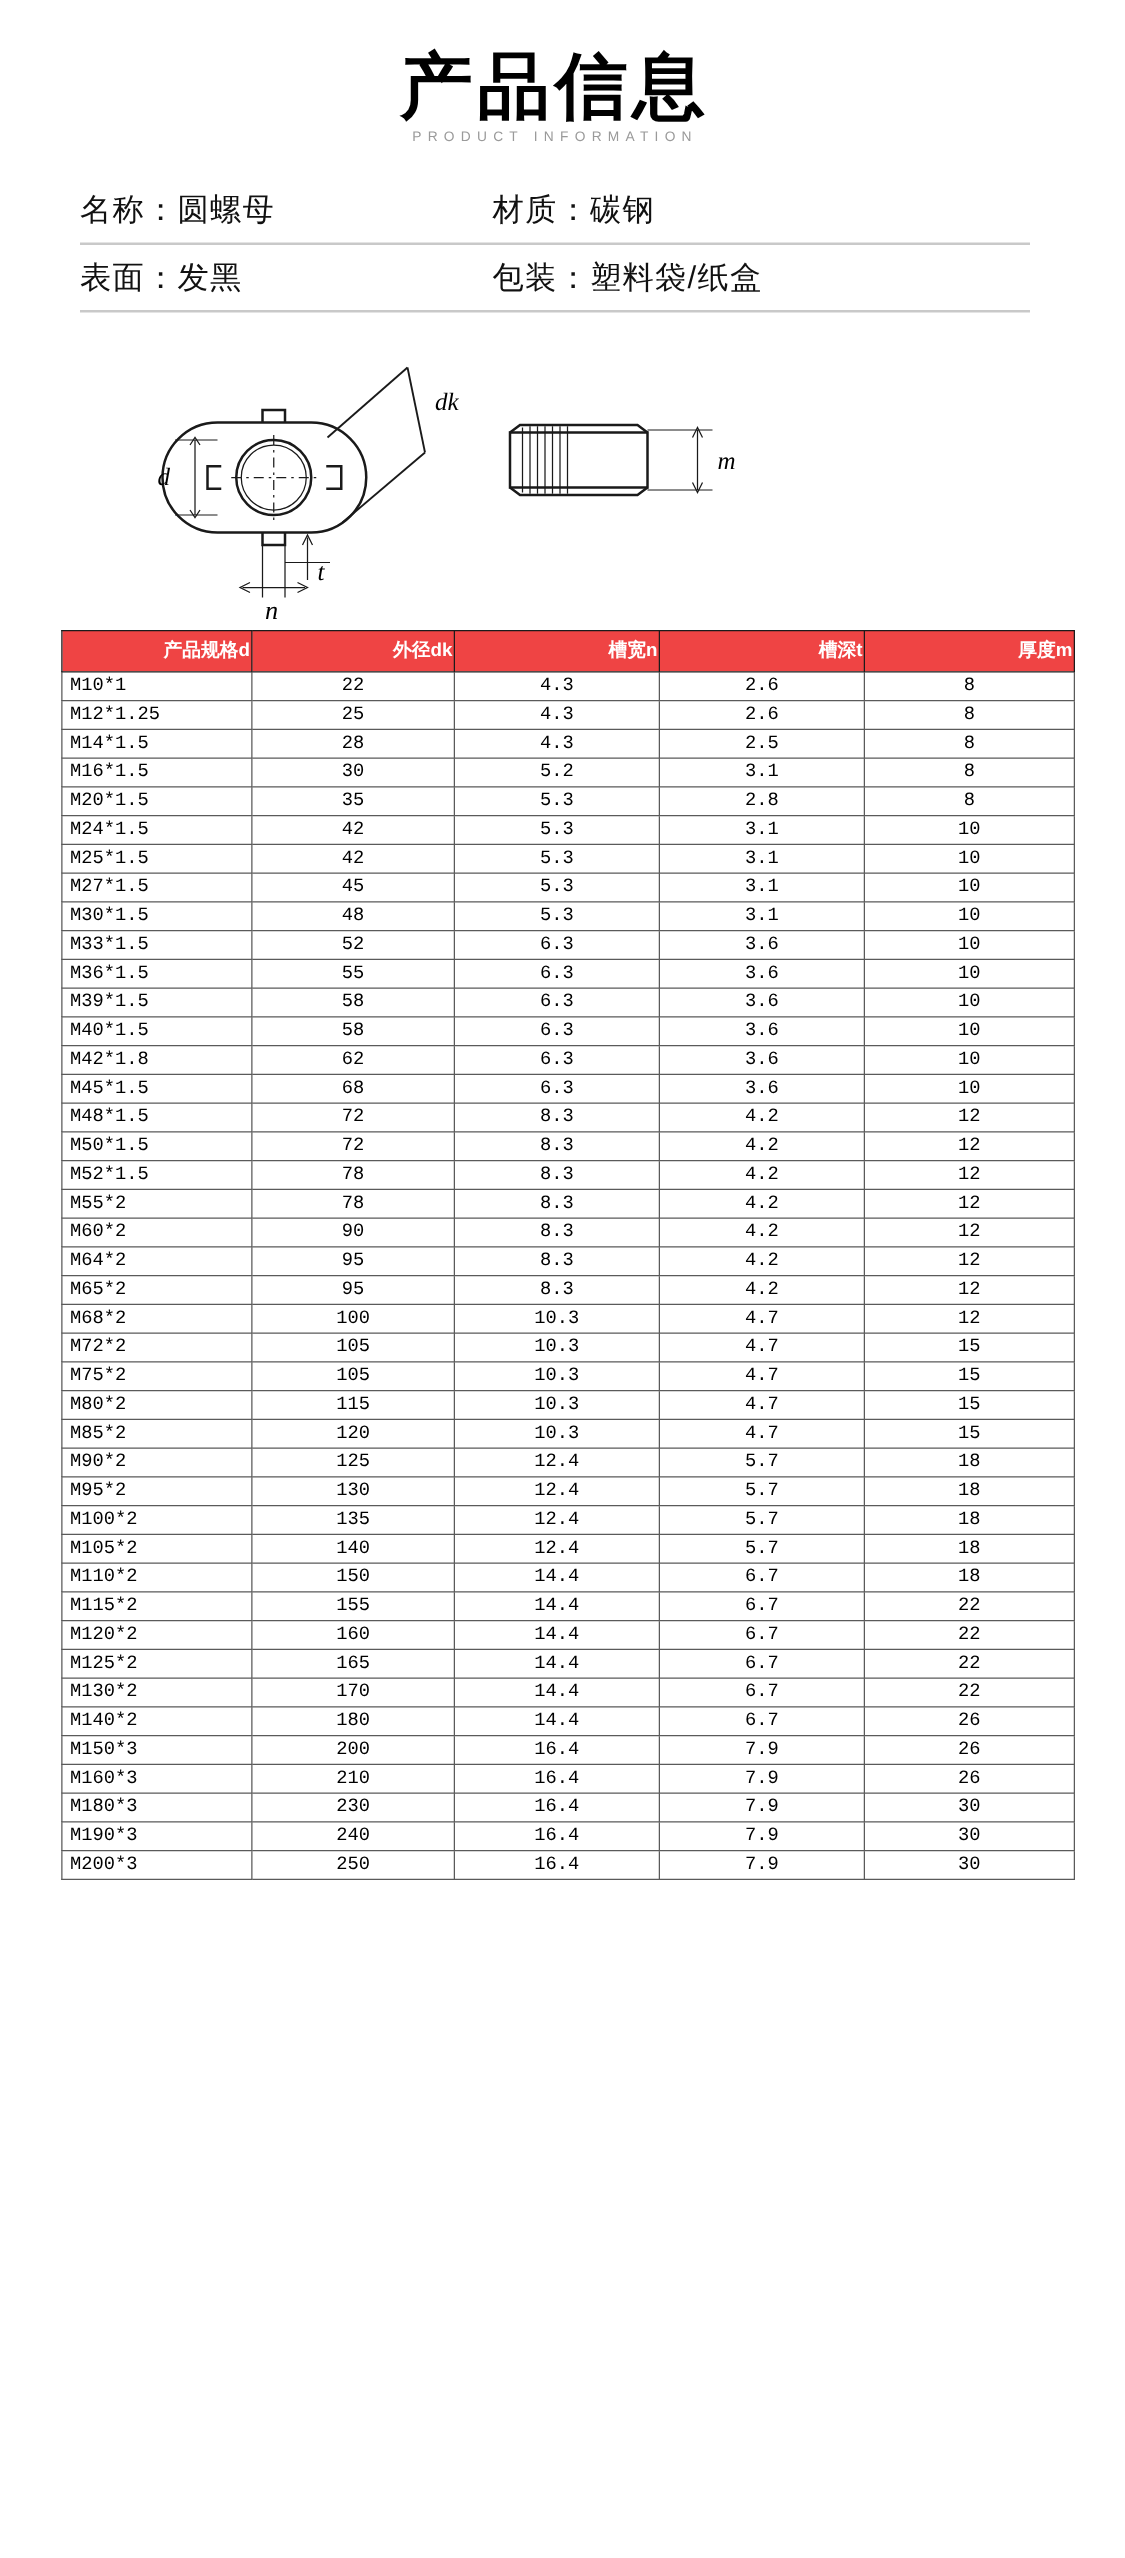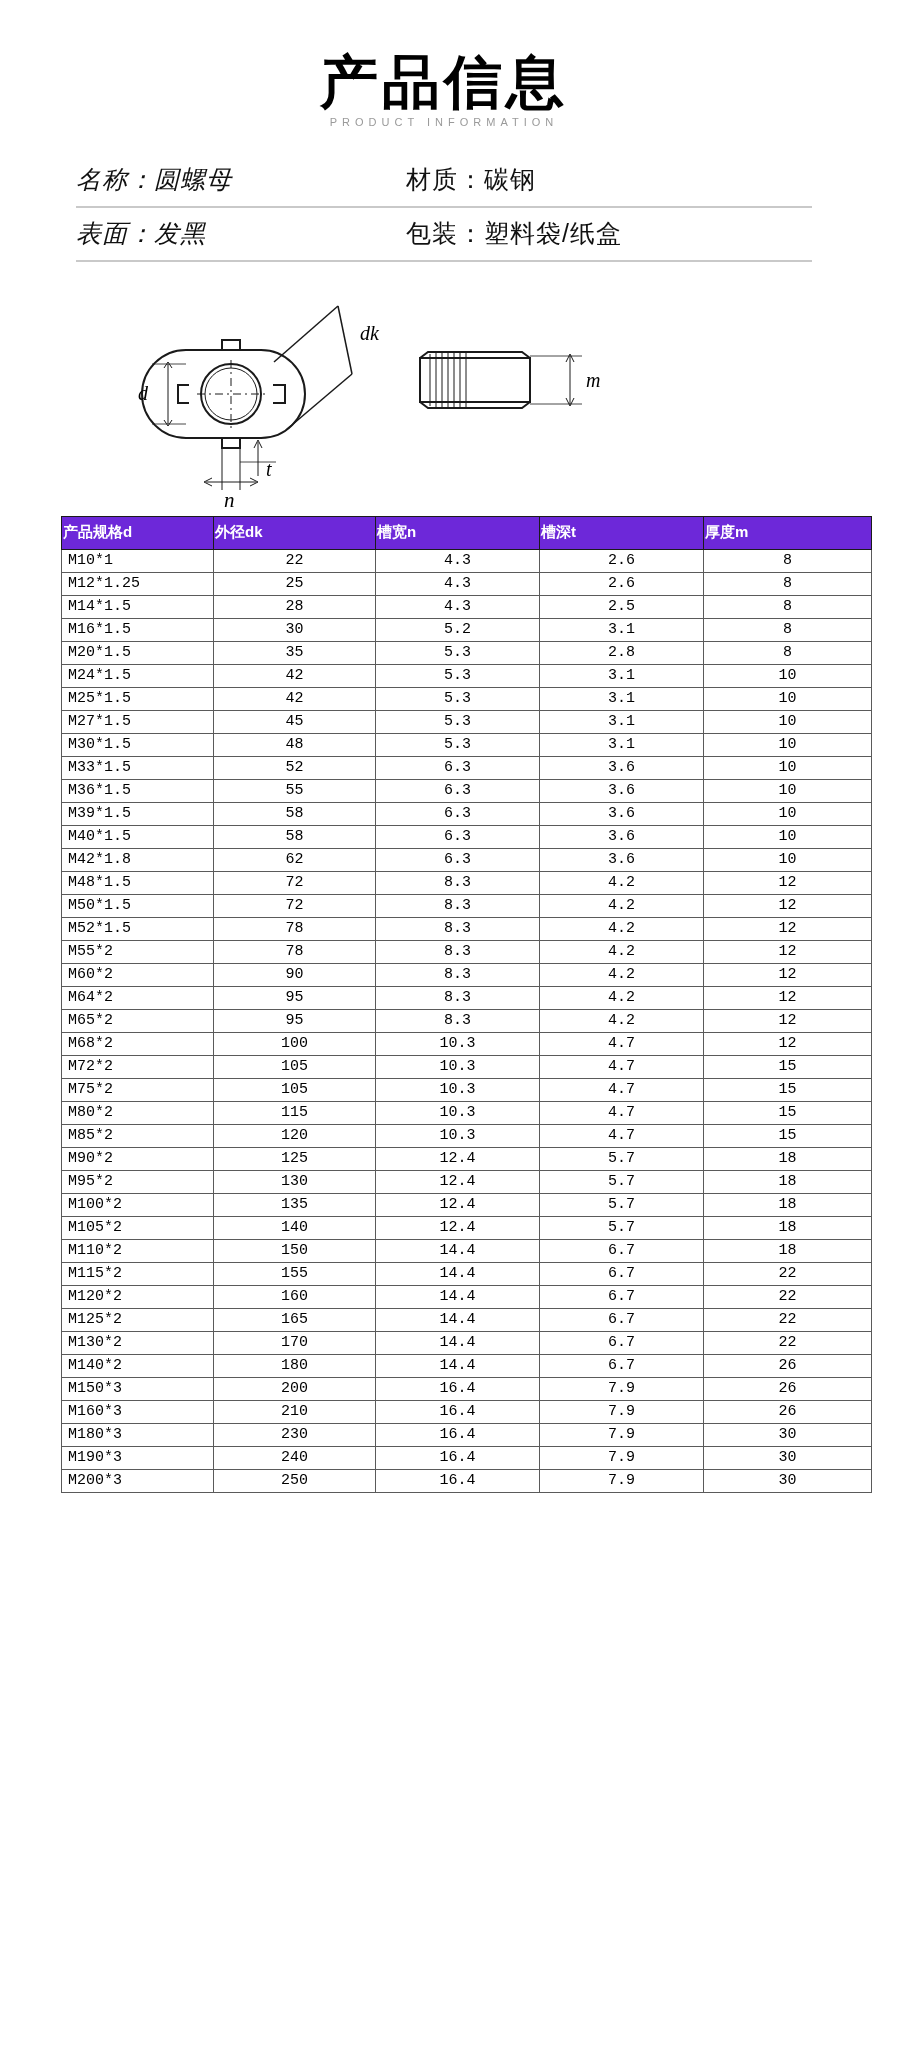--- a/index.html
+++ b/index.html
@@ -17,7 +17,7 @@
   .page {
     width: 888px;
     box-sizing: border-box;
-    padding: 16px;
+    padding: 4px;
   }
 
   

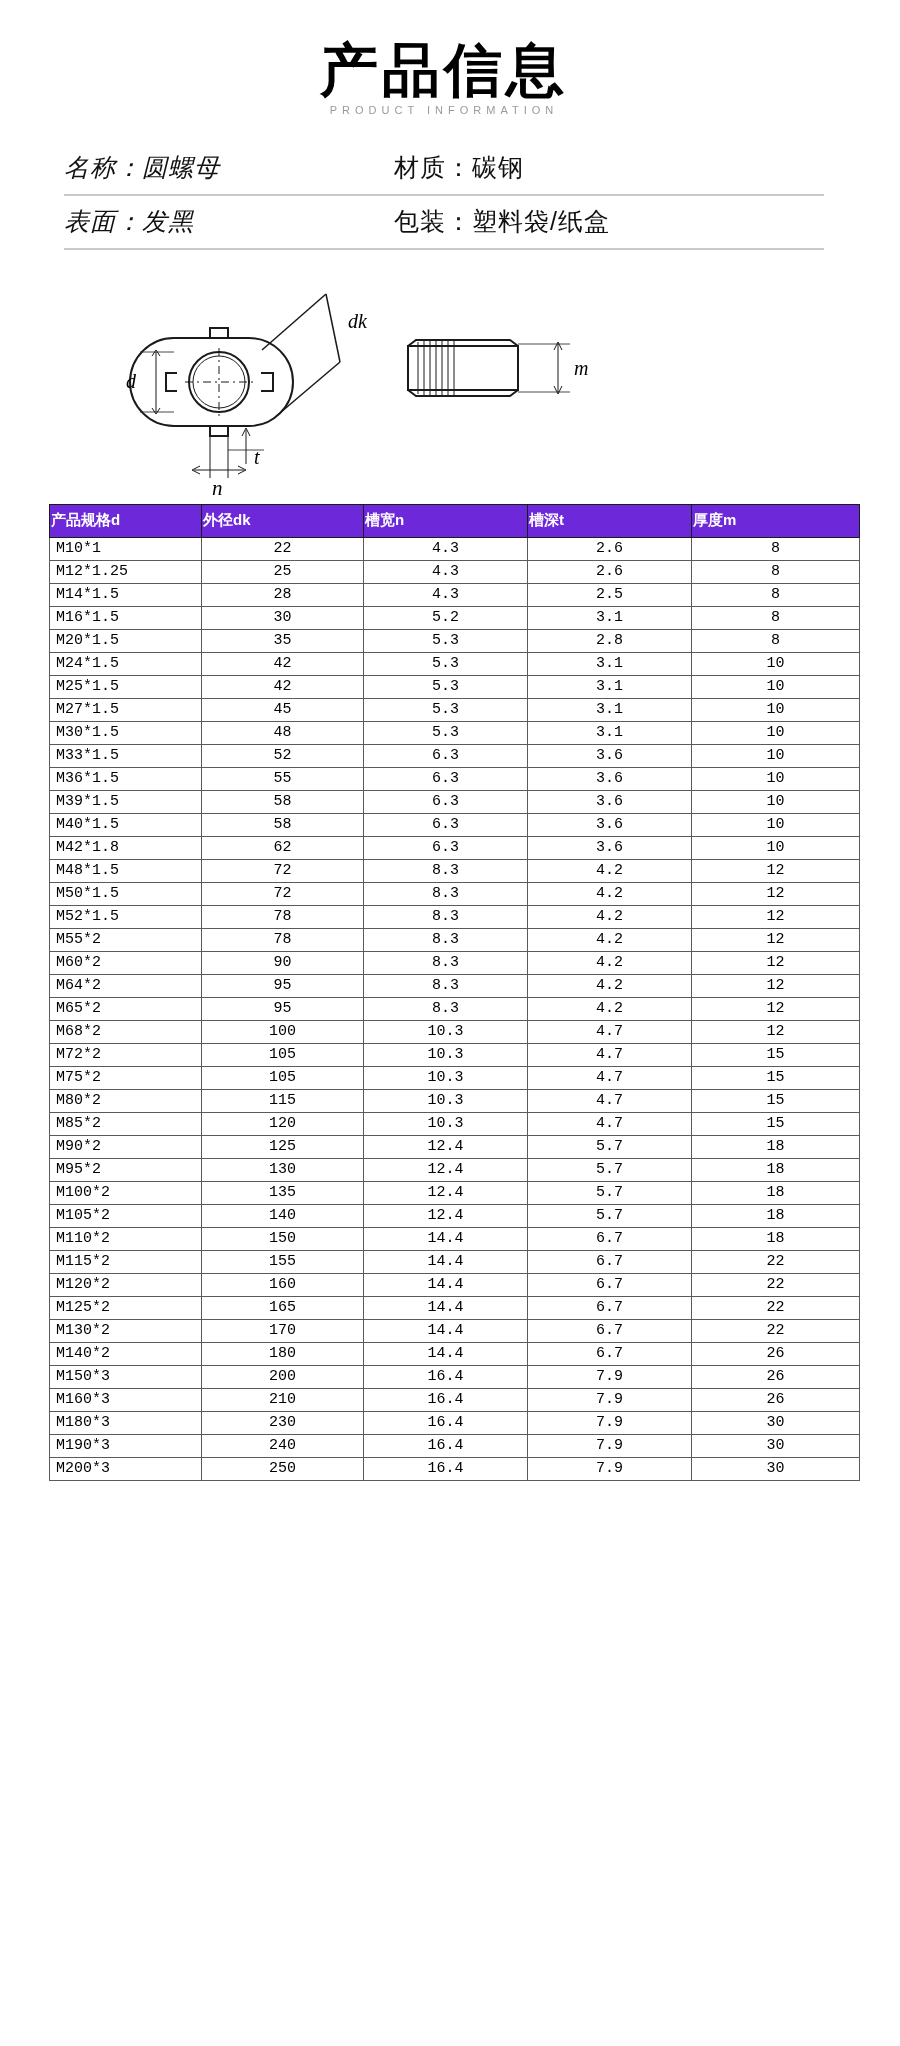--- a/index.html
+++ b/index.html
@@ -57,7 +57,7 @@
     letter-spacing: 1px;
     white-space: nowrap;
   }
-  .info-cell.left { width: 330px; font-style: italic; }
+  .info-cell.left { width: 330px; }
   .info-cell .label { }
   .info-cell .value { }
   .info-sep {

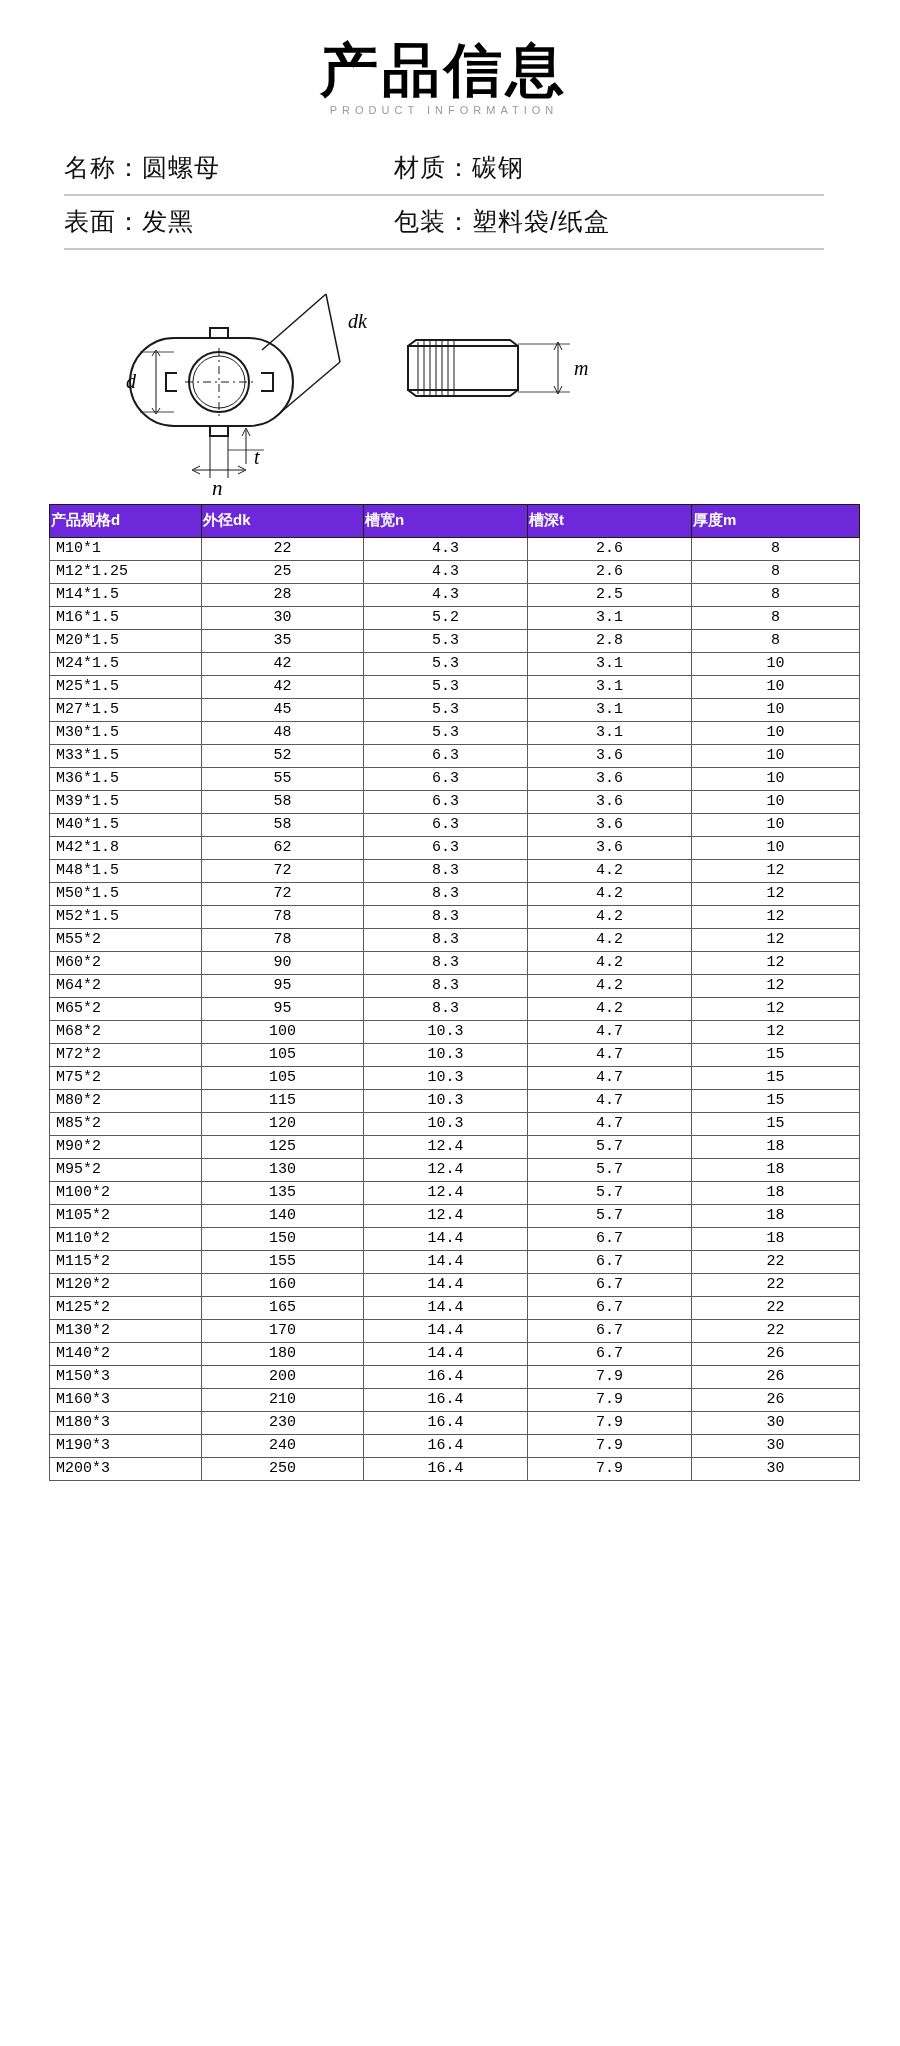--- a/index.html
+++ b/index.html
@@ -86,13 +86,13 @@
     table-layout: fixed;
   }
   table.spec th {
-    background: #6d28d9;
+    background: #ef4444;
     color: #ffffff;
     font-family: "Liberation Sans", sans-serif;
     font-size: 15px;
     font-weight: bold;
     height: 30px;
-    text-align: left;
+    text-align: right;
     border: 1px solid #1b1b1b;
     letter-spacing: 0px;
   }

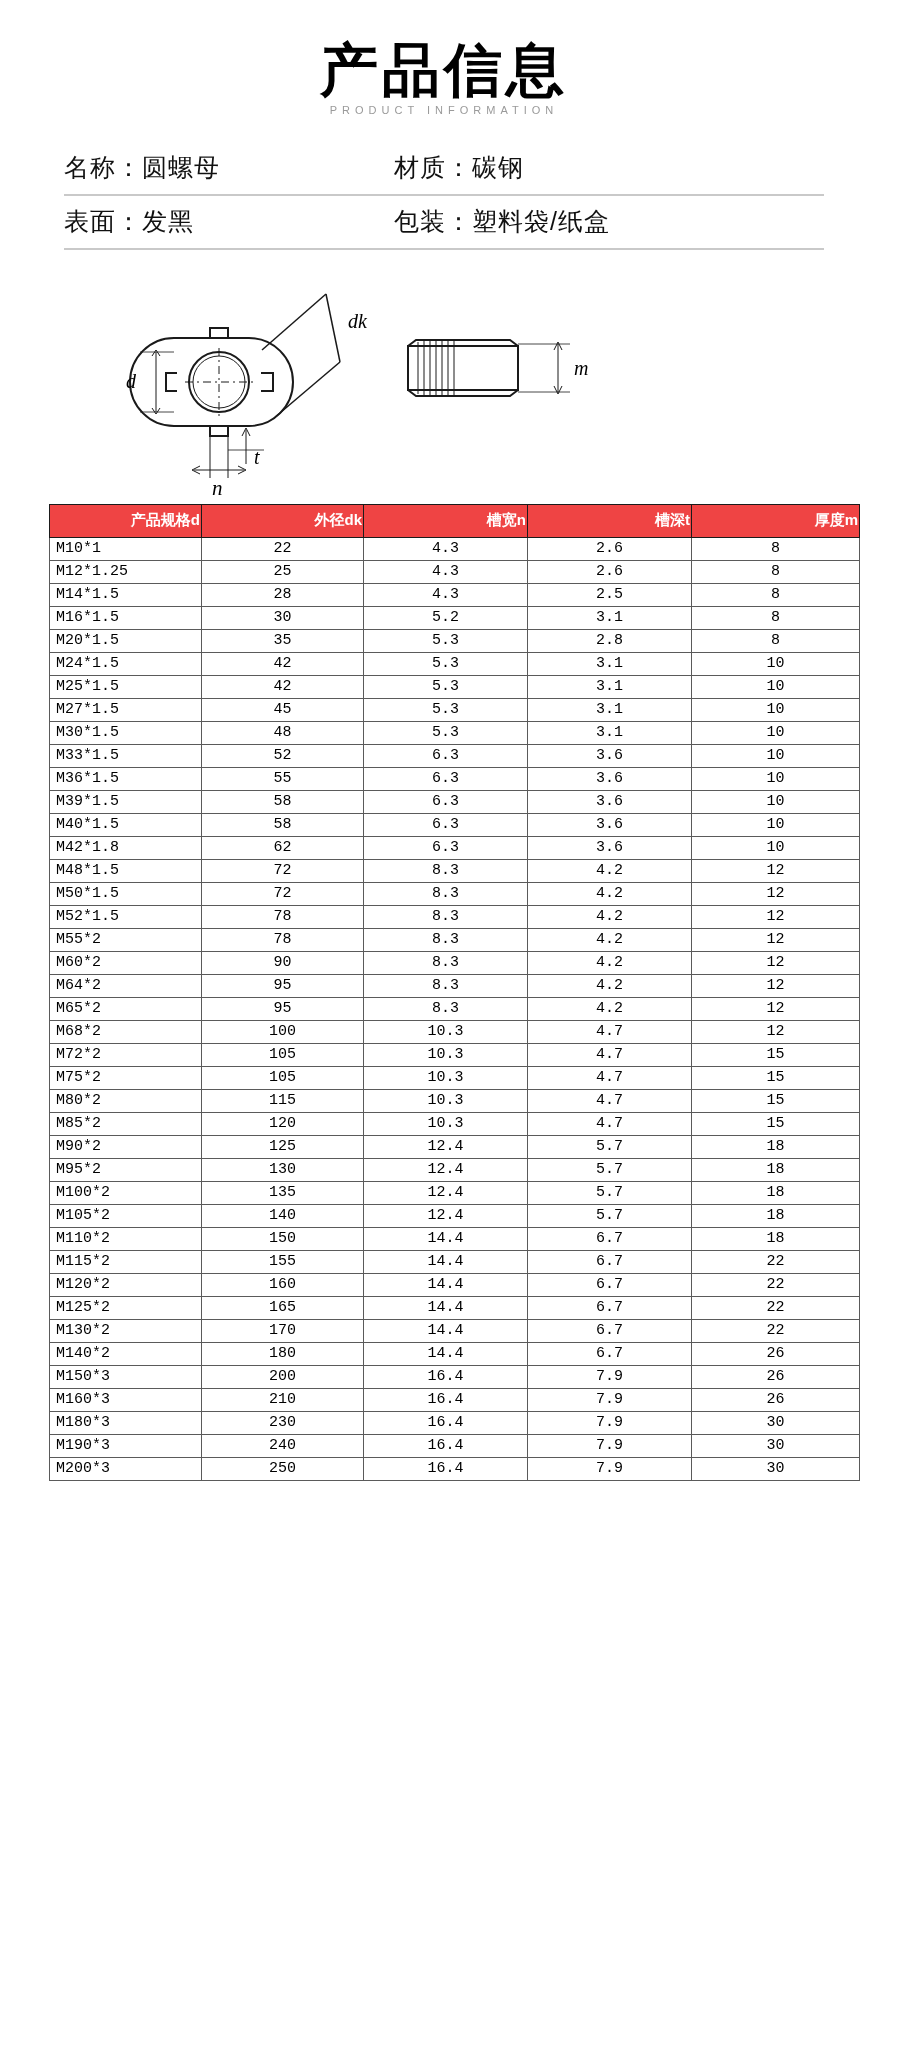--- a/index.html
+++ b/index.html
@@ -357,6 +357,13 @@
             <td>10</td>
           </tr>
           <tr>
+            <td class="first">M45*1.5</td>
+            <td>68</td>
+            <td>6.3</td>
+            <td>3.6</td>
+            <td>10</td>
+          </tr>
+          <tr>
             <td class="first">M48*1.5</td>
             <td>72</td>
             <td>8.3</td>

